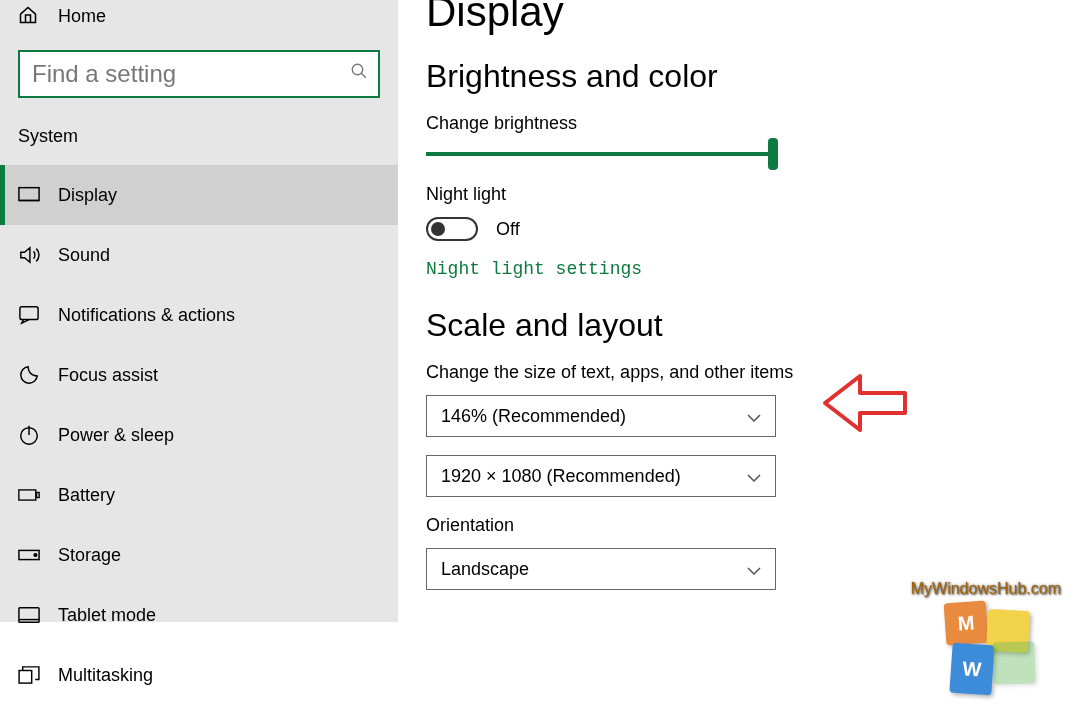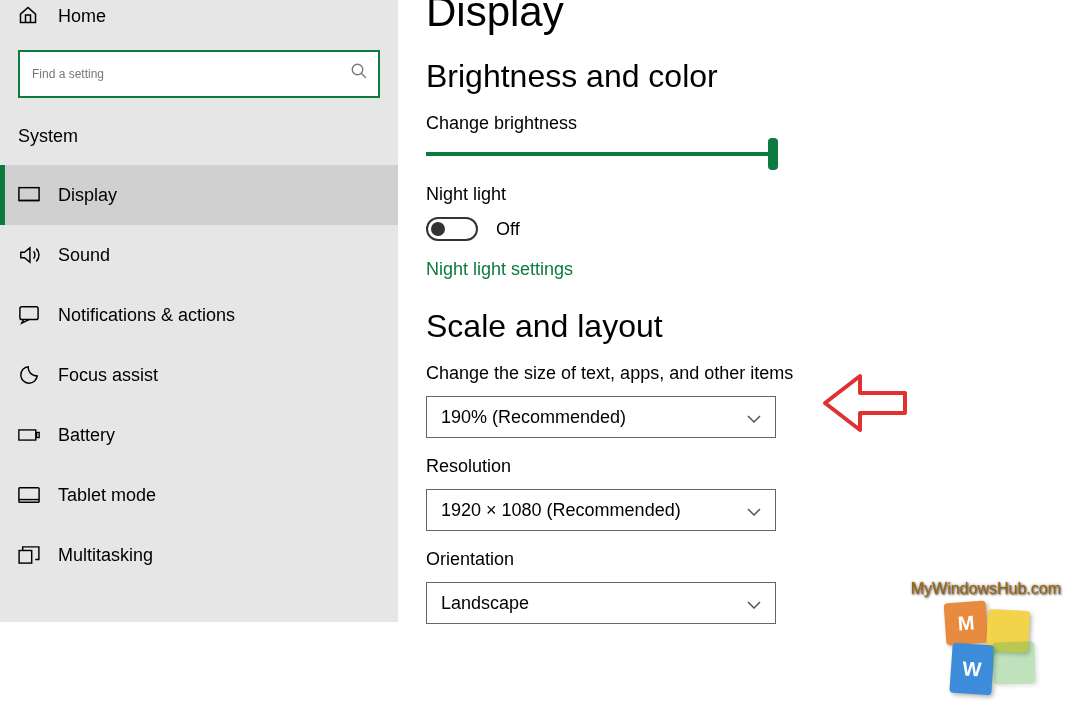--- a/index.html
+++ b/index.html
@@ -79,7 +79,7 @@
     height: 48px;
     border: 2px solid #0d7a3f;
     background: #fff;
-    font-size: 12px;
+    font-size: 24px;
     padding: 0 40px 0 12px;
     outline: none;
     font-family: inherit;

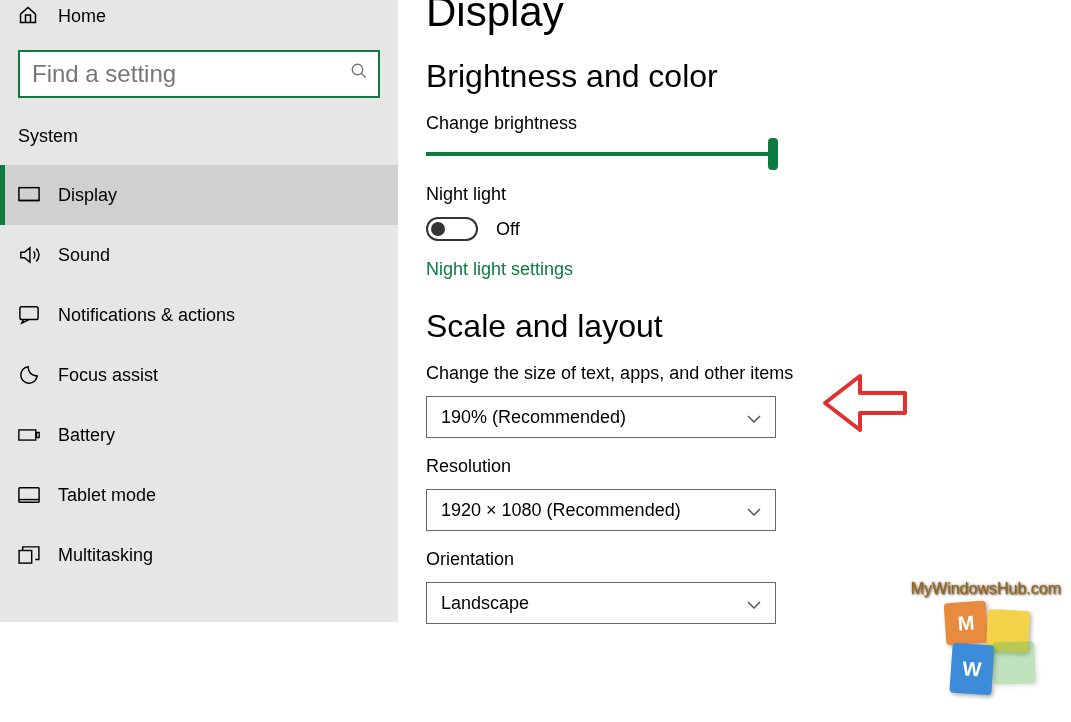--- a/index.html
+++ b/index.html
@@ -160,6 +160,7 @@
     margin-bottom: 10px;
     display: block;
     cursor: pointer;
+    font-family: Liberation Mono, monospace;
   }
   .dropdown {
     width: 350px;

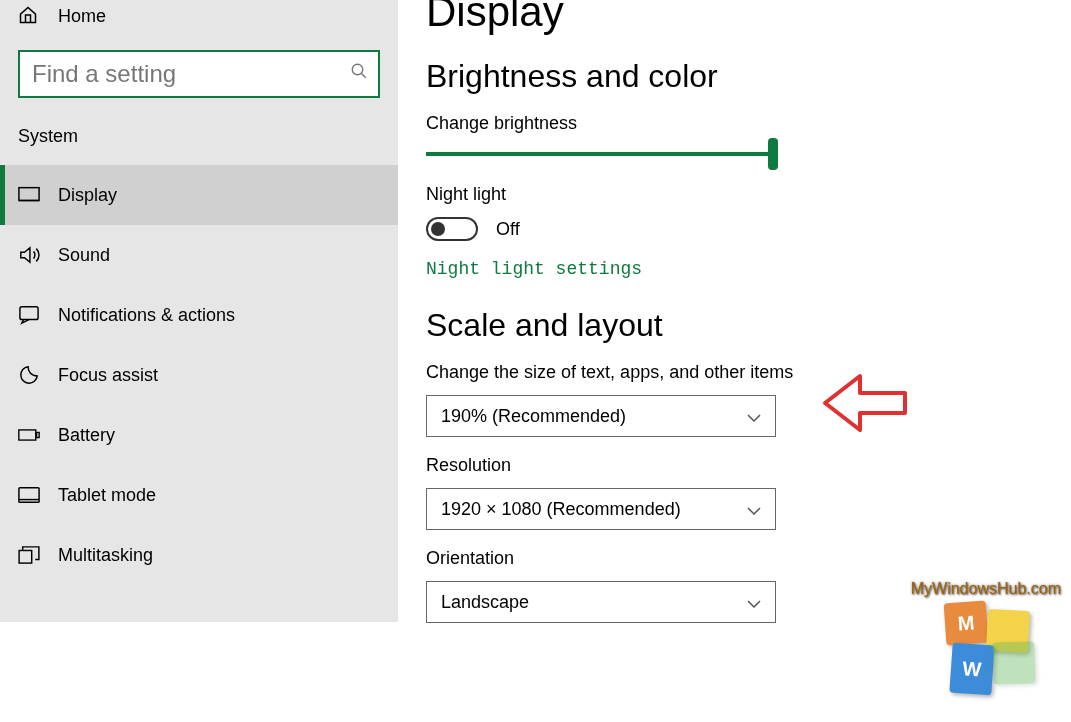--- a/index.html
+++ b/index.html
@@ -351,7 +351,7 @@
 
   <div class="label">Change the size of text, apps, and other items</div>
   <div class="dropdown">
-    <span>190% (Recommended)</span>
+    <span>146% (Recommended)</span>
     <span class="chevron">
       <svg width="14" height="8" viewBox="0 0 14 8" fill="none" stroke="#555" stroke-width="1.5">
           <path d="M1 1l6 6 6-6"></path>

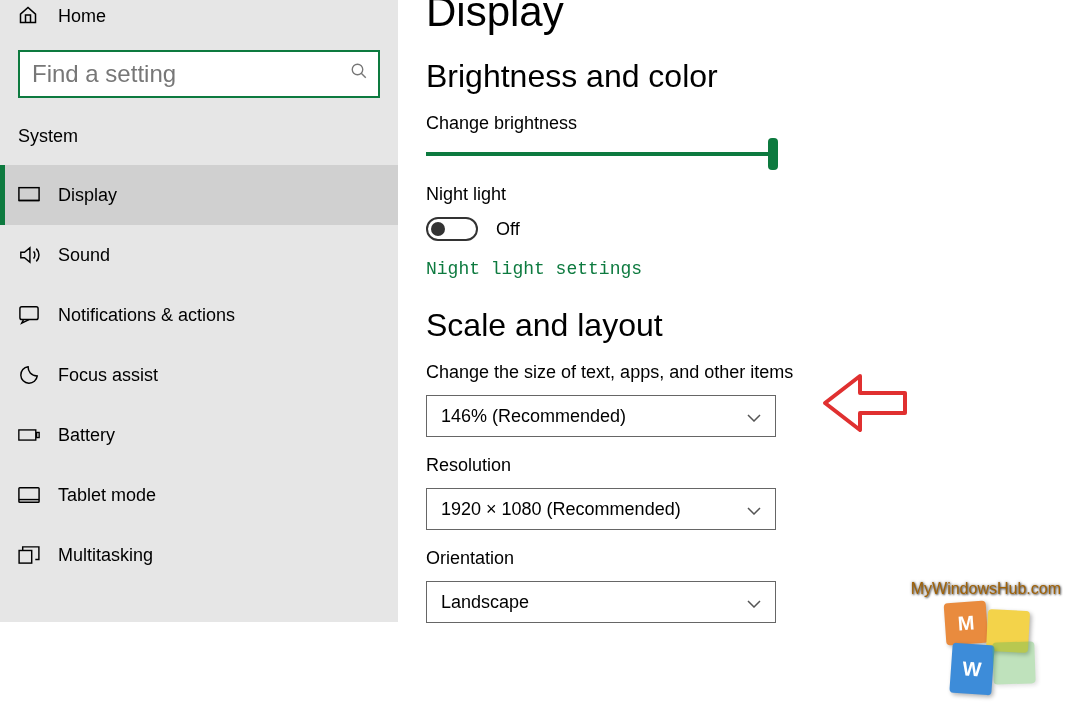--- a/index.html
+++ b/index.html
@@ -287,6 +287,15 @@
     <span>Focus assist</span>
   </div>
 
+  <div class="sidebar-item">
+    <span class="icon">
+      <svg width="22" height="22" viewBox="0 0 24 24" fill="none" stroke="#000" stroke-width="1.6">
+          <circle cx="12" cy="13" r="9"></circle>
+          <path d="M12 2v10"></path>
+        </svg>
+    </span>
+    <span>Power &amp; sleep</span>
+  </div>
 
   <div class="sidebar-item">
     <span class="icon">

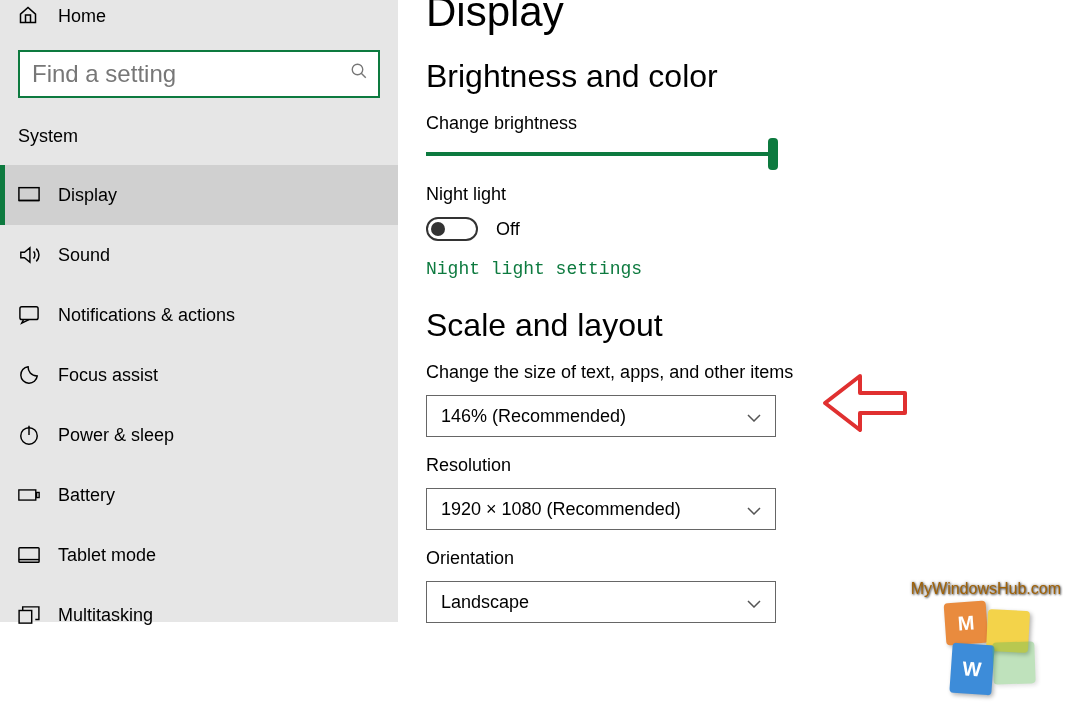--- a/index.html
+++ b/index.html
@@ -369,7 +369,6 @@
   </div>
 
 
-  <div class="label" style="margin-top:18px">Resolution</div>
   <div class="dropdown">
     <span>1920 × 1080 (Recommended)</span>
     <span class="chevron">

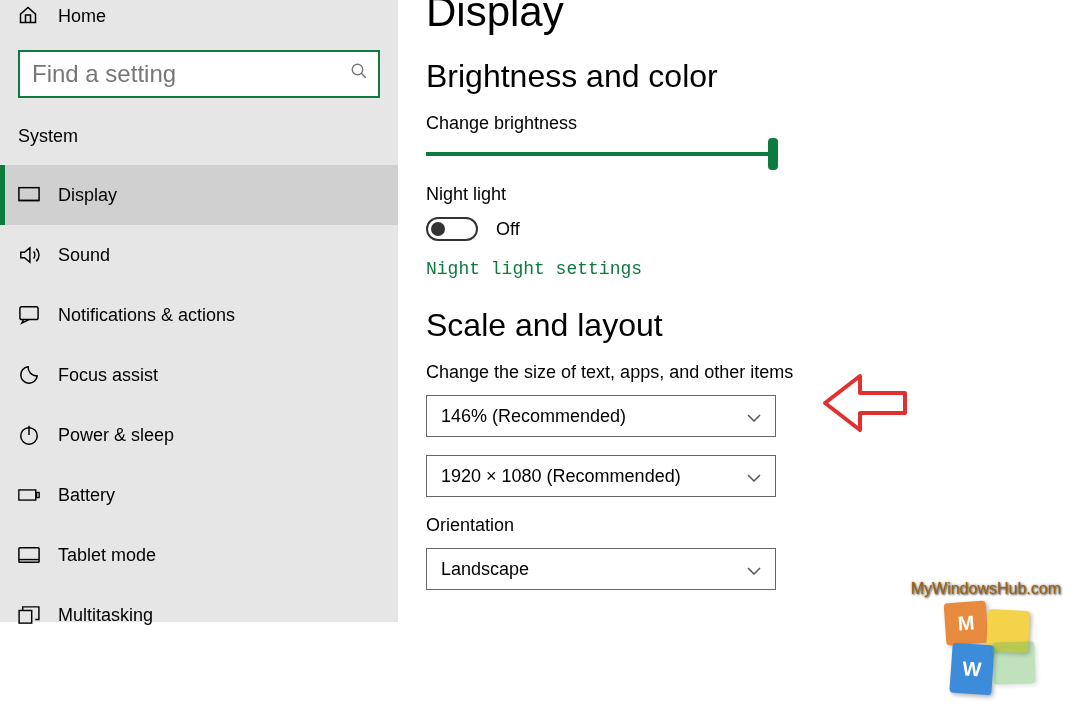--- a/index.html
+++ b/index.html
@@ -307,6 +307,15 @@
     <span>Battery</span>
   </div>
 
+  <div class="sidebar-item">
+    <span class="icon">
+      <svg width="22" height="16" viewBox="0 0 24 16" fill="none" stroke="#000" stroke-width="1.6">
+          <rect x="1" y="3" width="22" height="10"></rect>
+          <circle cx="19" cy="8" r="1.5" fill="#000"></circle>
+        </svg>
+    </span>
+    <span>Storage</span>
+  </div>
 
   <div class="sidebar-item">
     <span class="icon">

